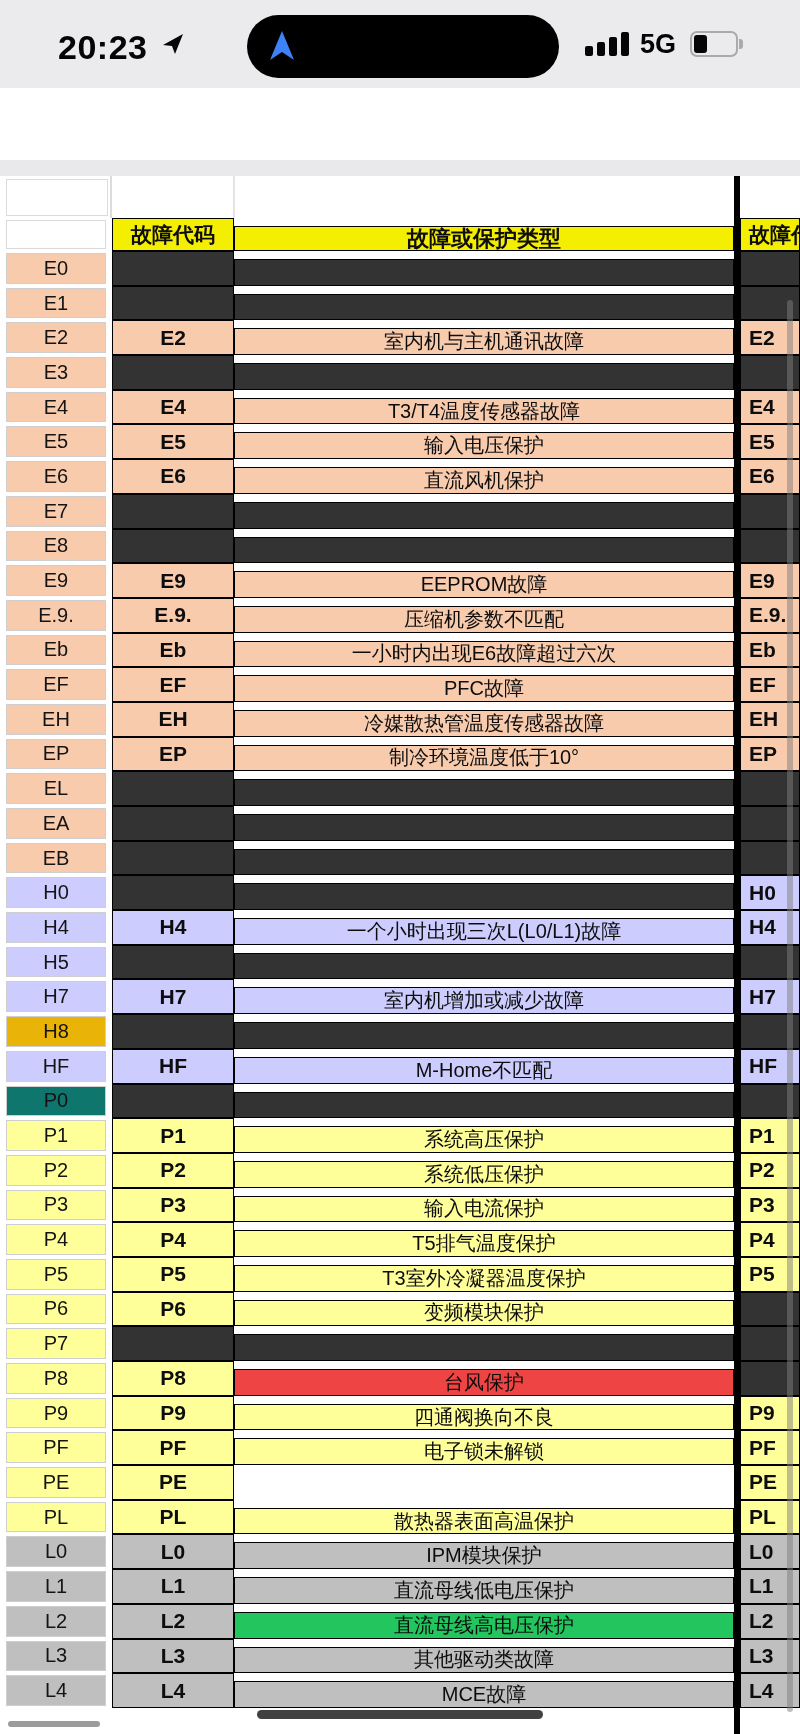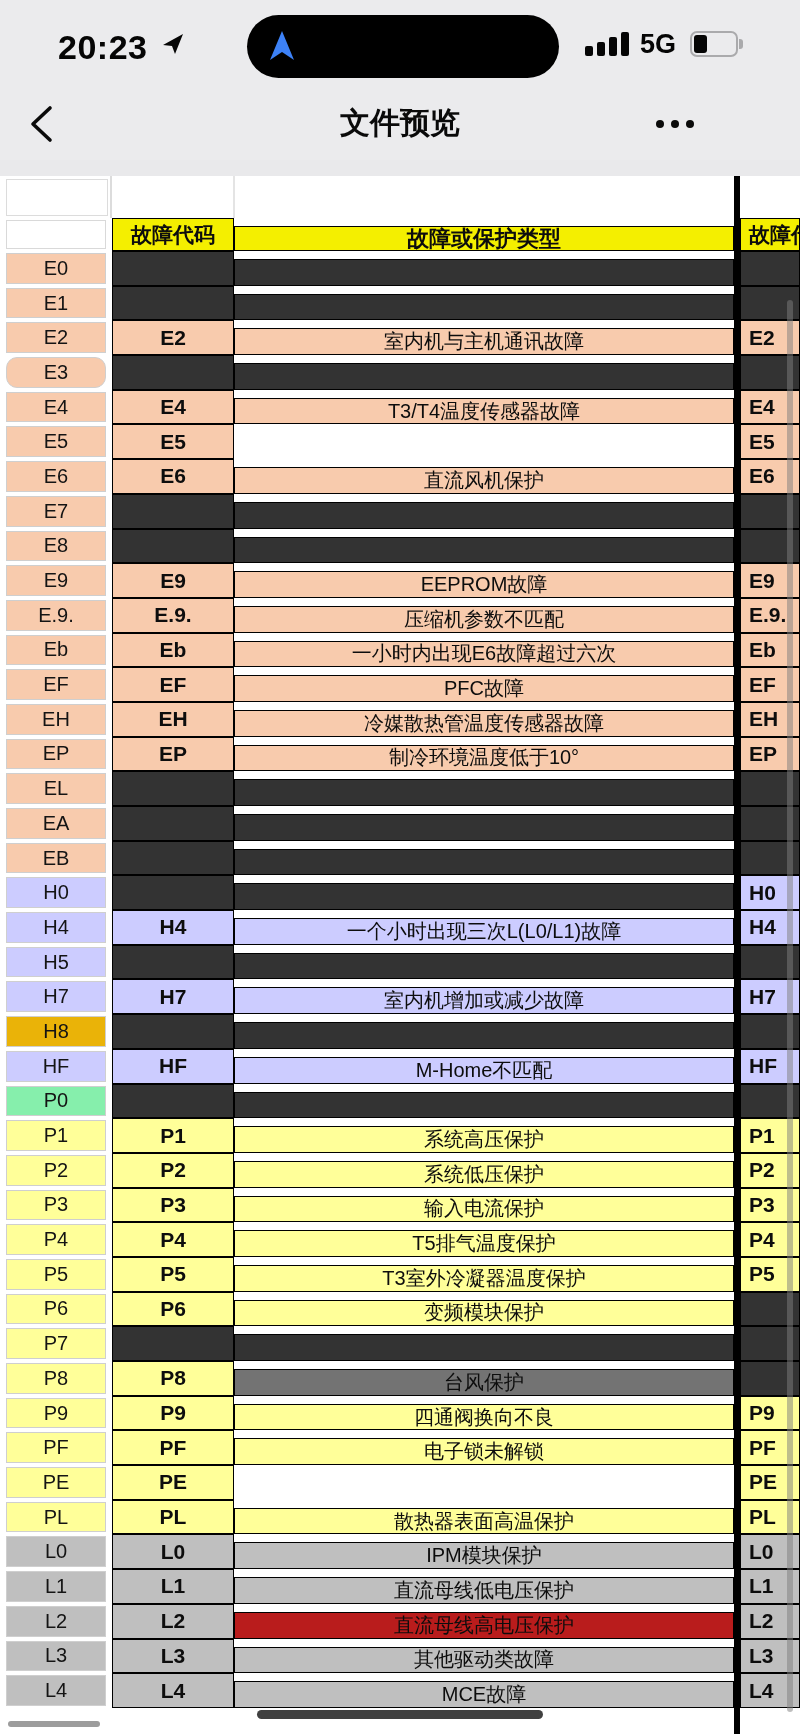--- a/index.html
+++ b/index.html
@@ -85,17 +85,6 @@
     </div>
   </div>
 
-  <div class="nav-bar">
-    <svg class="back-btn" width="30" height="38" viewBox="0 0 30 38">
-      <polyline points="24,3 7,19 24,35" fill="none" stroke="#0a0a0a" stroke-width="3.6" stroke-linecap="round" stroke-linejoin="round"></polyline>
-    </svg>
-    <div class="nav-title">文件预览</div>
-    <div class="more-btn">
-        <i></i>
-        <i></i>
-        <i></i>
-      </div>
-  </div>
 
   <div class="content">
     <div class="top-strip"></div>

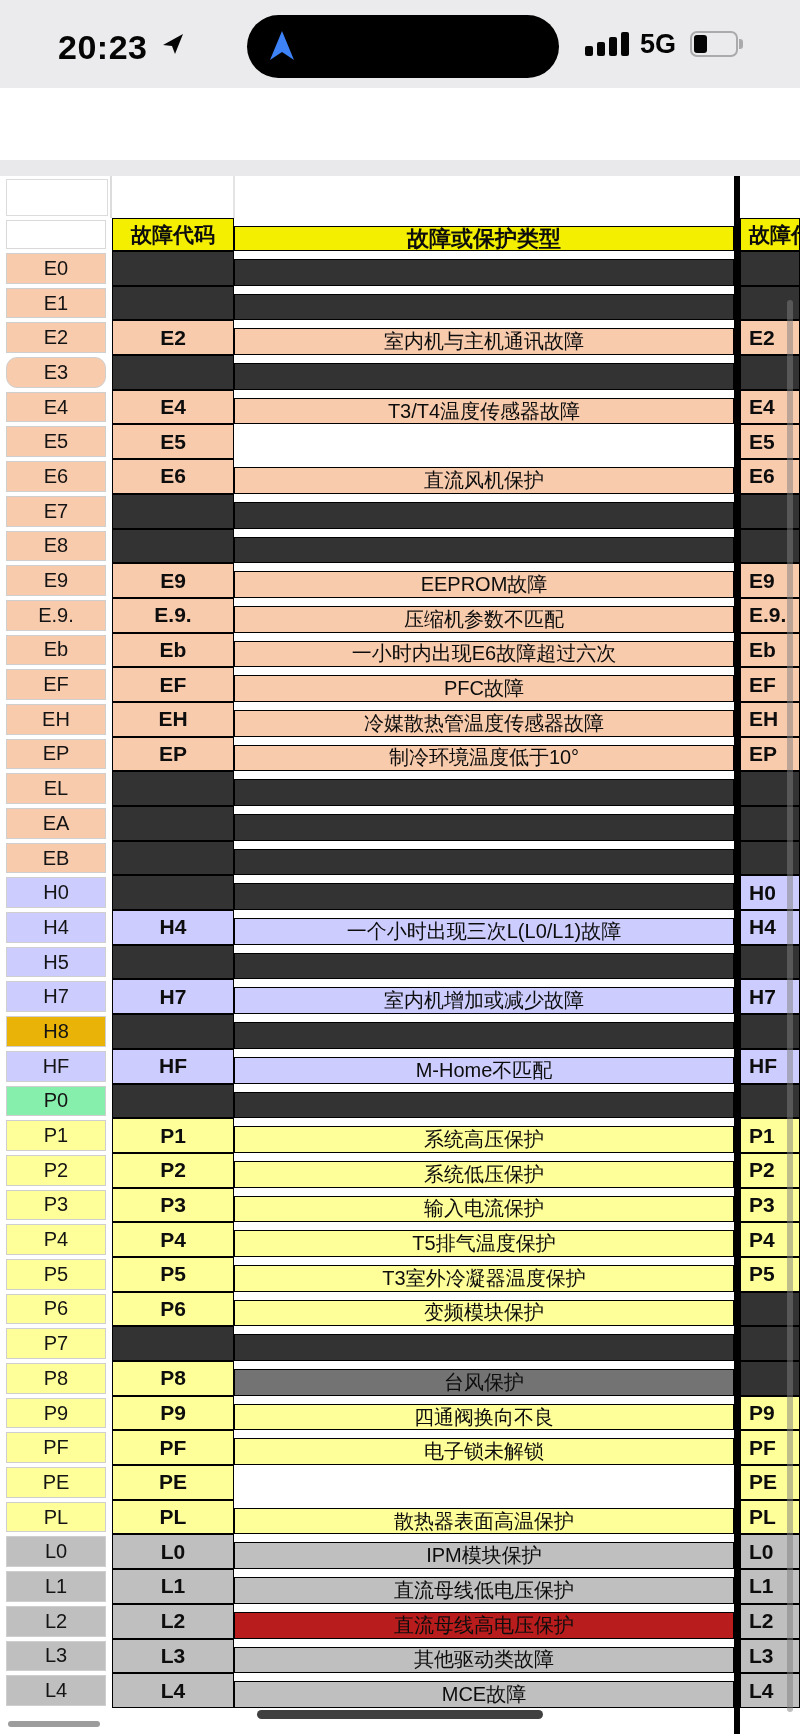--- a/index.html
+++ b/index.html
@@ -122,7 +122,7 @@
     <div class="cell cellD" style="background: rgb(248, 203, 173);">E2</div>
   </div>
         <div class="trow">
-    <div class="cell cellA" style="background: rgb(248, 203, 173); border-radius: 11px;">E3</div>
+    <div class="cell cellA" style="background: rgb(248, 203, 173);">E3</div>
     <div class="cell cellB" style="background: rgb(51, 51, 51);"></div>
     <div class="cell cellC" style="background: rgb(51, 51, 51);"></div>
     <div class="cell cellD" style="background: rgb(51, 51, 51);"></div>

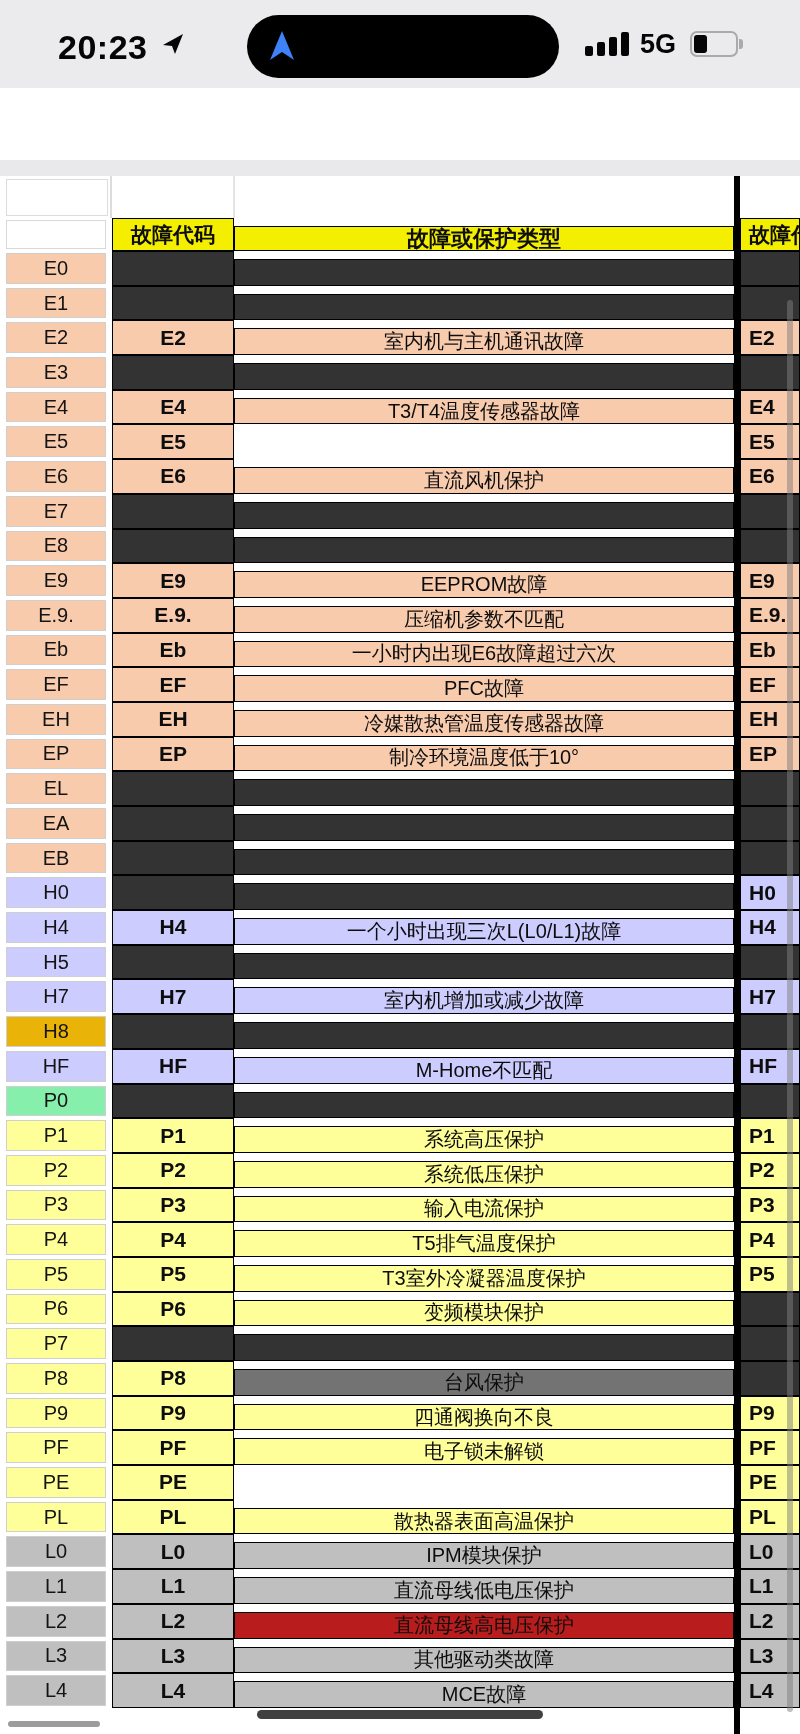--- a/index.html
+++ b/index.html
@@ -136,6 +136,7 @@
         <div class="trow">
     <div class="cell cellA" style="background: rgb(248, 203, 173);">E5</div>
     <div class="cell cellB" style="background: rgb(248, 203, 173);">E5</div>
+    <div class="cell cellC" style="background: rgb(248, 203, 173);">输入电压保护</div>
     <div class="cell cellD" style="background: rgb(248, 203, 173);">E5</div>
   </div>
         <div class="trow">

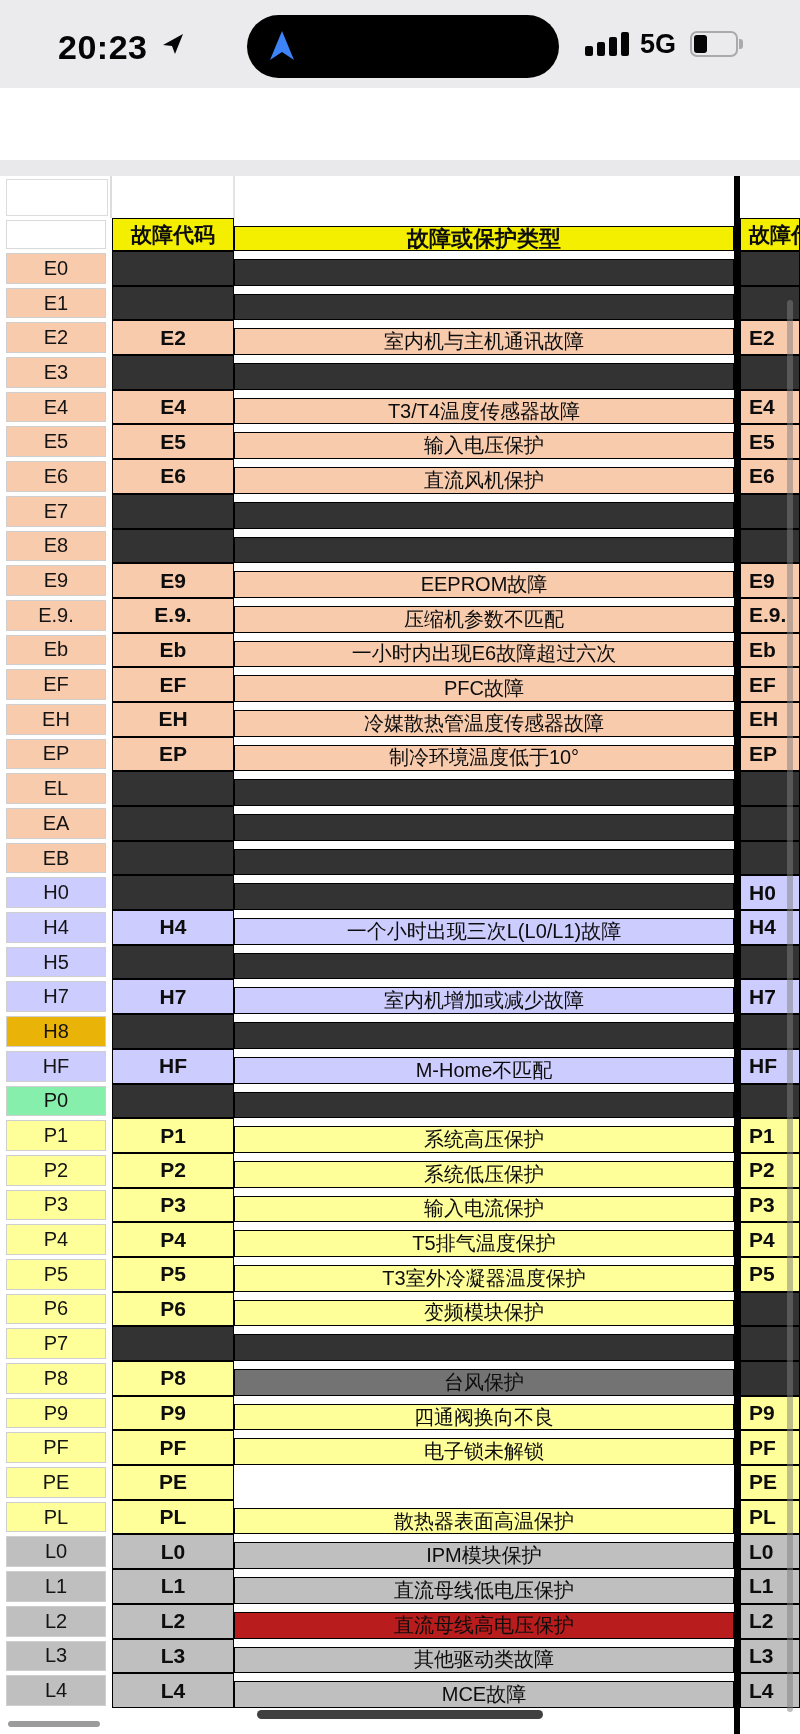--- a/index.html
+++ b/index.html
@@ -248,7 +248,7 @@
     <div class="cell cellD" style="background: rgb(204, 204, 255);">HF</div>
   </div>
         <div class="trow">
-    <div class="cell cellA" style="background: #86efac;">P0</div>
+    <div class="cell cellA" style="background: #0f766e;">P0</div>
     <div class="cell cellB" style="background: rgb(51, 51, 51);"></div>
     <div class="cell cellC" style="background: rgb(51, 51, 51);"></div>
     <div class="cell cellD" style="background: rgb(51, 51, 51);"></div>

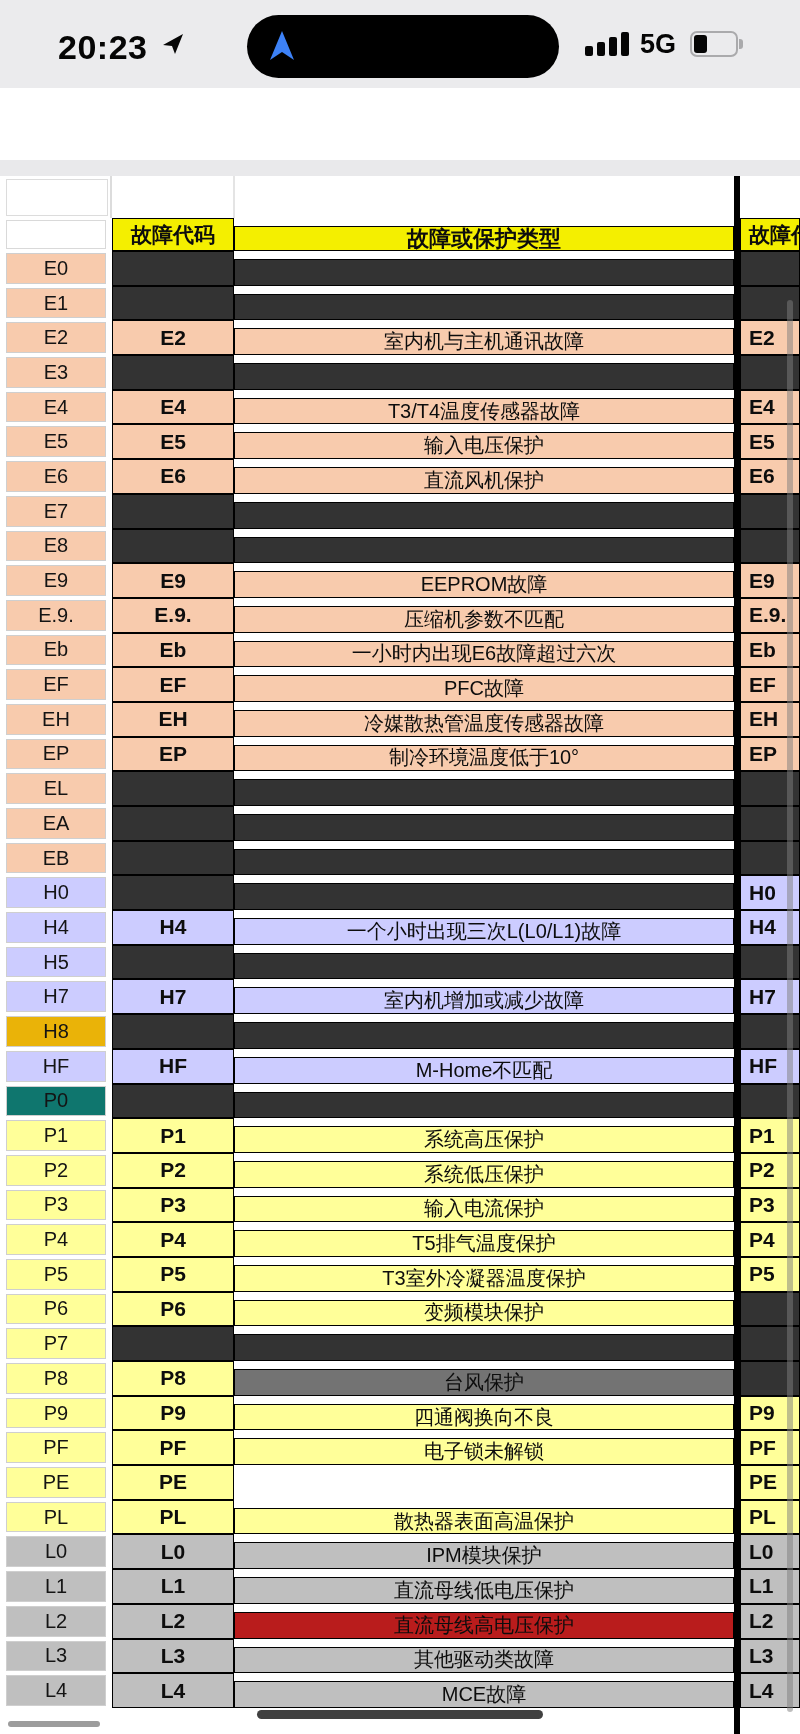--- a/index.html
+++ b/index.html
@@ -298,7 +298,7 @@
         <div class="trow">
     <div class="cell cellA" style="background: rgb(255, 255, 153);">P8</div>
     <div class="cell cellB" style="background: rgb(255, 255, 153);">P8</div>
-    <div class="cell cellC" style="background: #737373; text-align: center;">台风保护</div>
+    <div class="cell cellC" style="background: #ef4444; text-align: center;">台风保护</div>
     <div class="cell cellD" style="background: rgb(51, 51, 51);"></div>
   </div>
         <div class="trow">

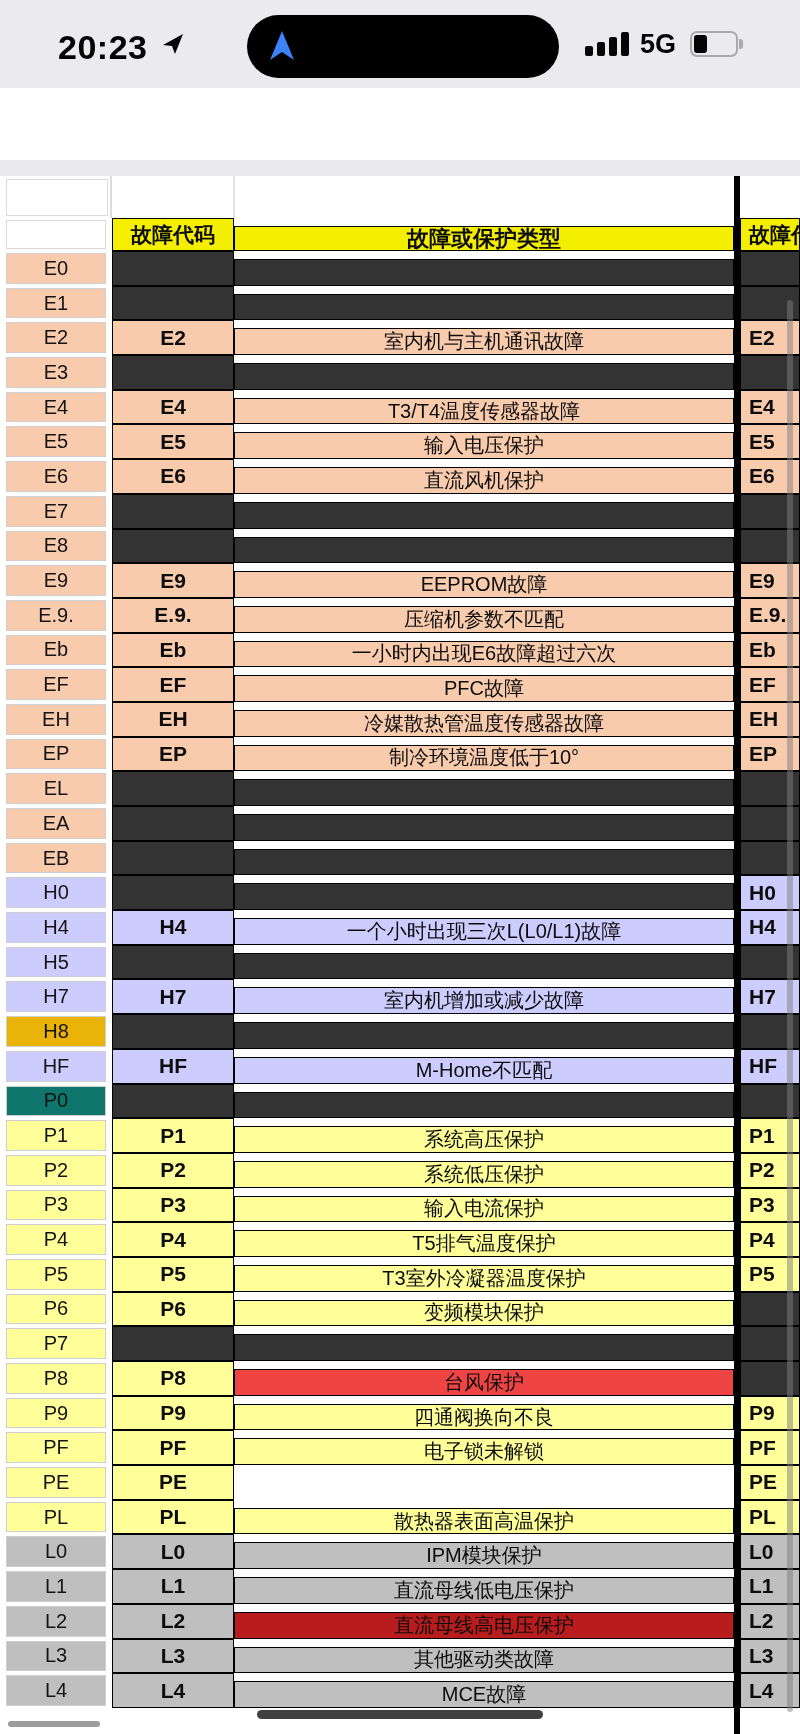--- a/index.html
+++ b/index.html
@@ -339,7 +339,7 @@
         <div class="trow">
     <div class="cell cellA" style="background: rgb(191, 191, 191);">L2</div>
     <div class="cell cellB" style="background: rgb(191, 191, 191);">L2</div>
-    <div class="cell cellC" style="background: #b91c1c;">直流母线高电压保护</div>
+    <div class="cell cellC" style="background: #22c55e;">直流母线高电压保护</div>
     <div class="cell cellD" style="background: rgb(191, 191, 191);">L2</div>
   </div>
         <div class="trow">

